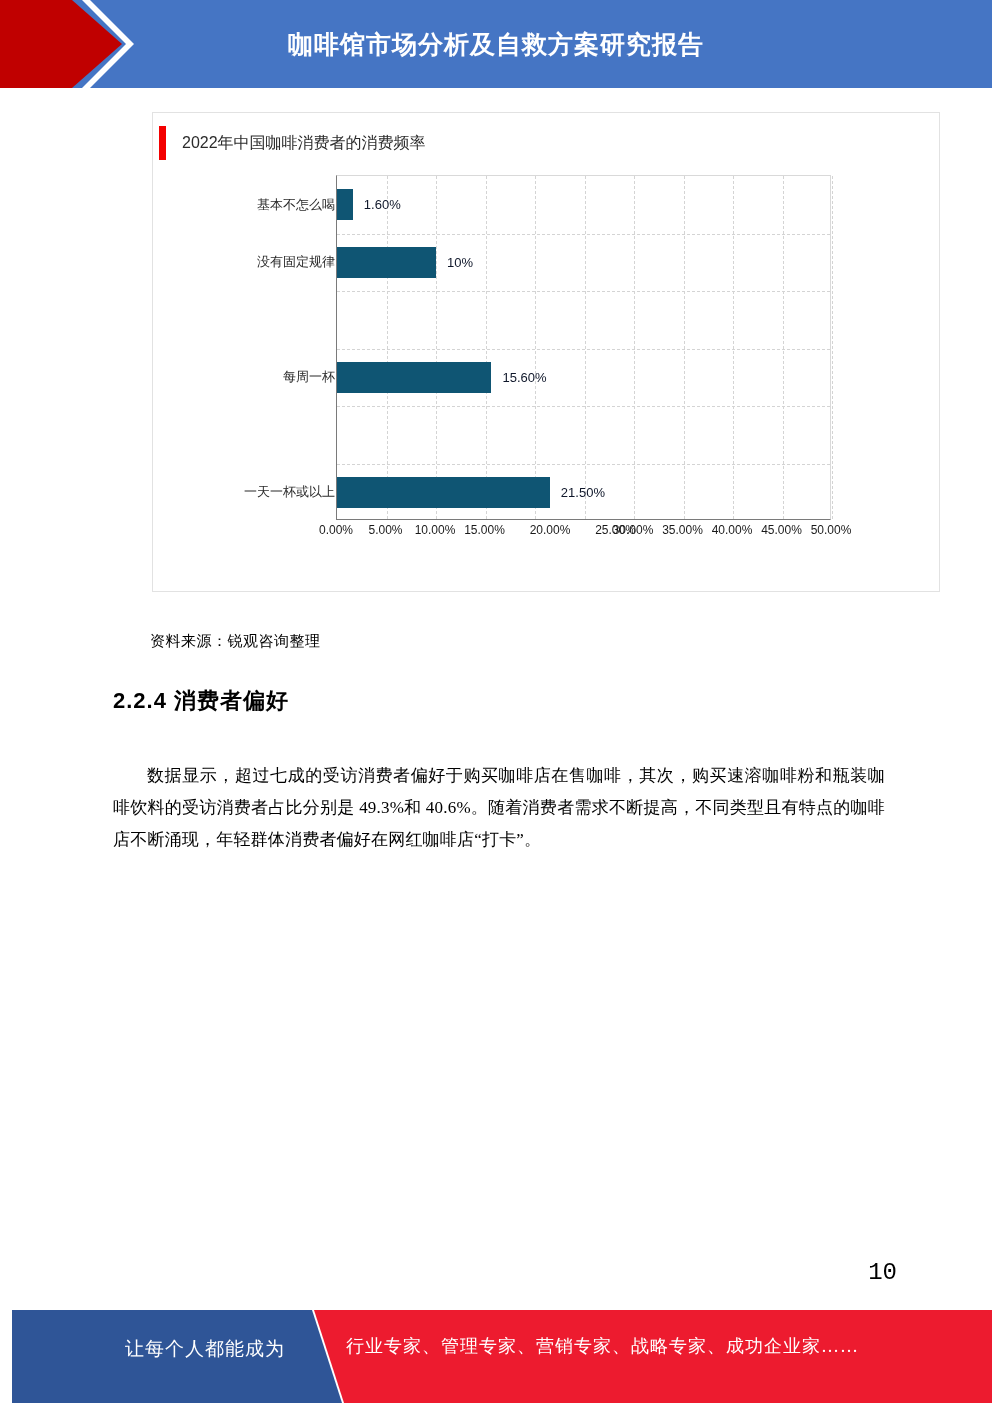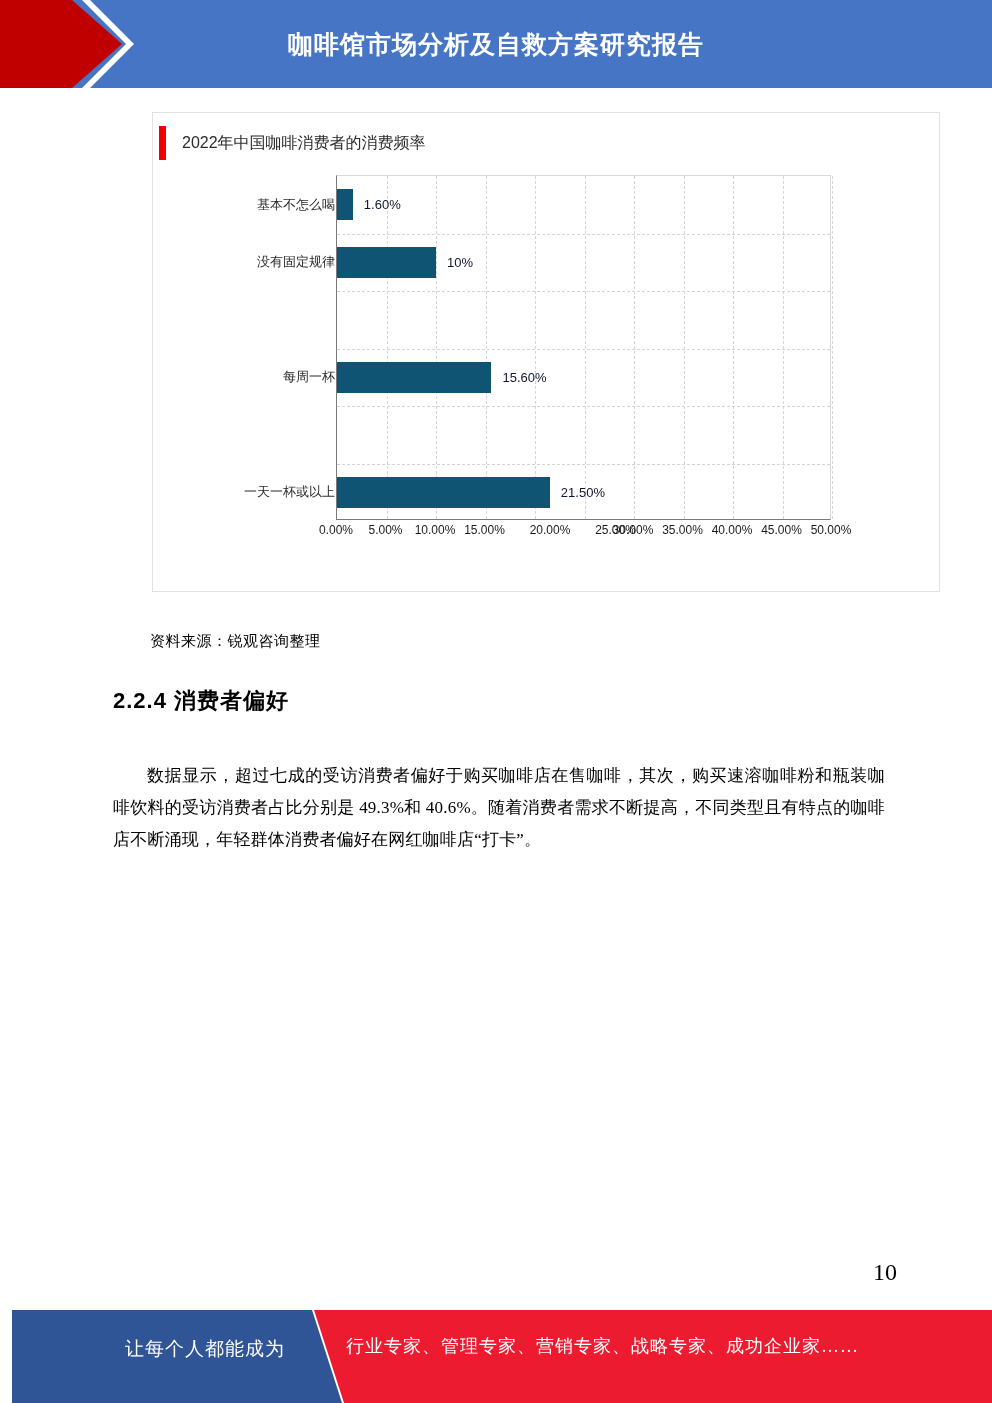--- a/index.html
+++ b/index.html
@@ -210,7 +210,7 @@
     position: absolute;
     right: 95px;
     top: 1259px;
-    font-family: Liberation Serif, serif;
+    font-family: Liberation Mono, monospace;
     font-size: 24px;
     color: #000000;
   }

